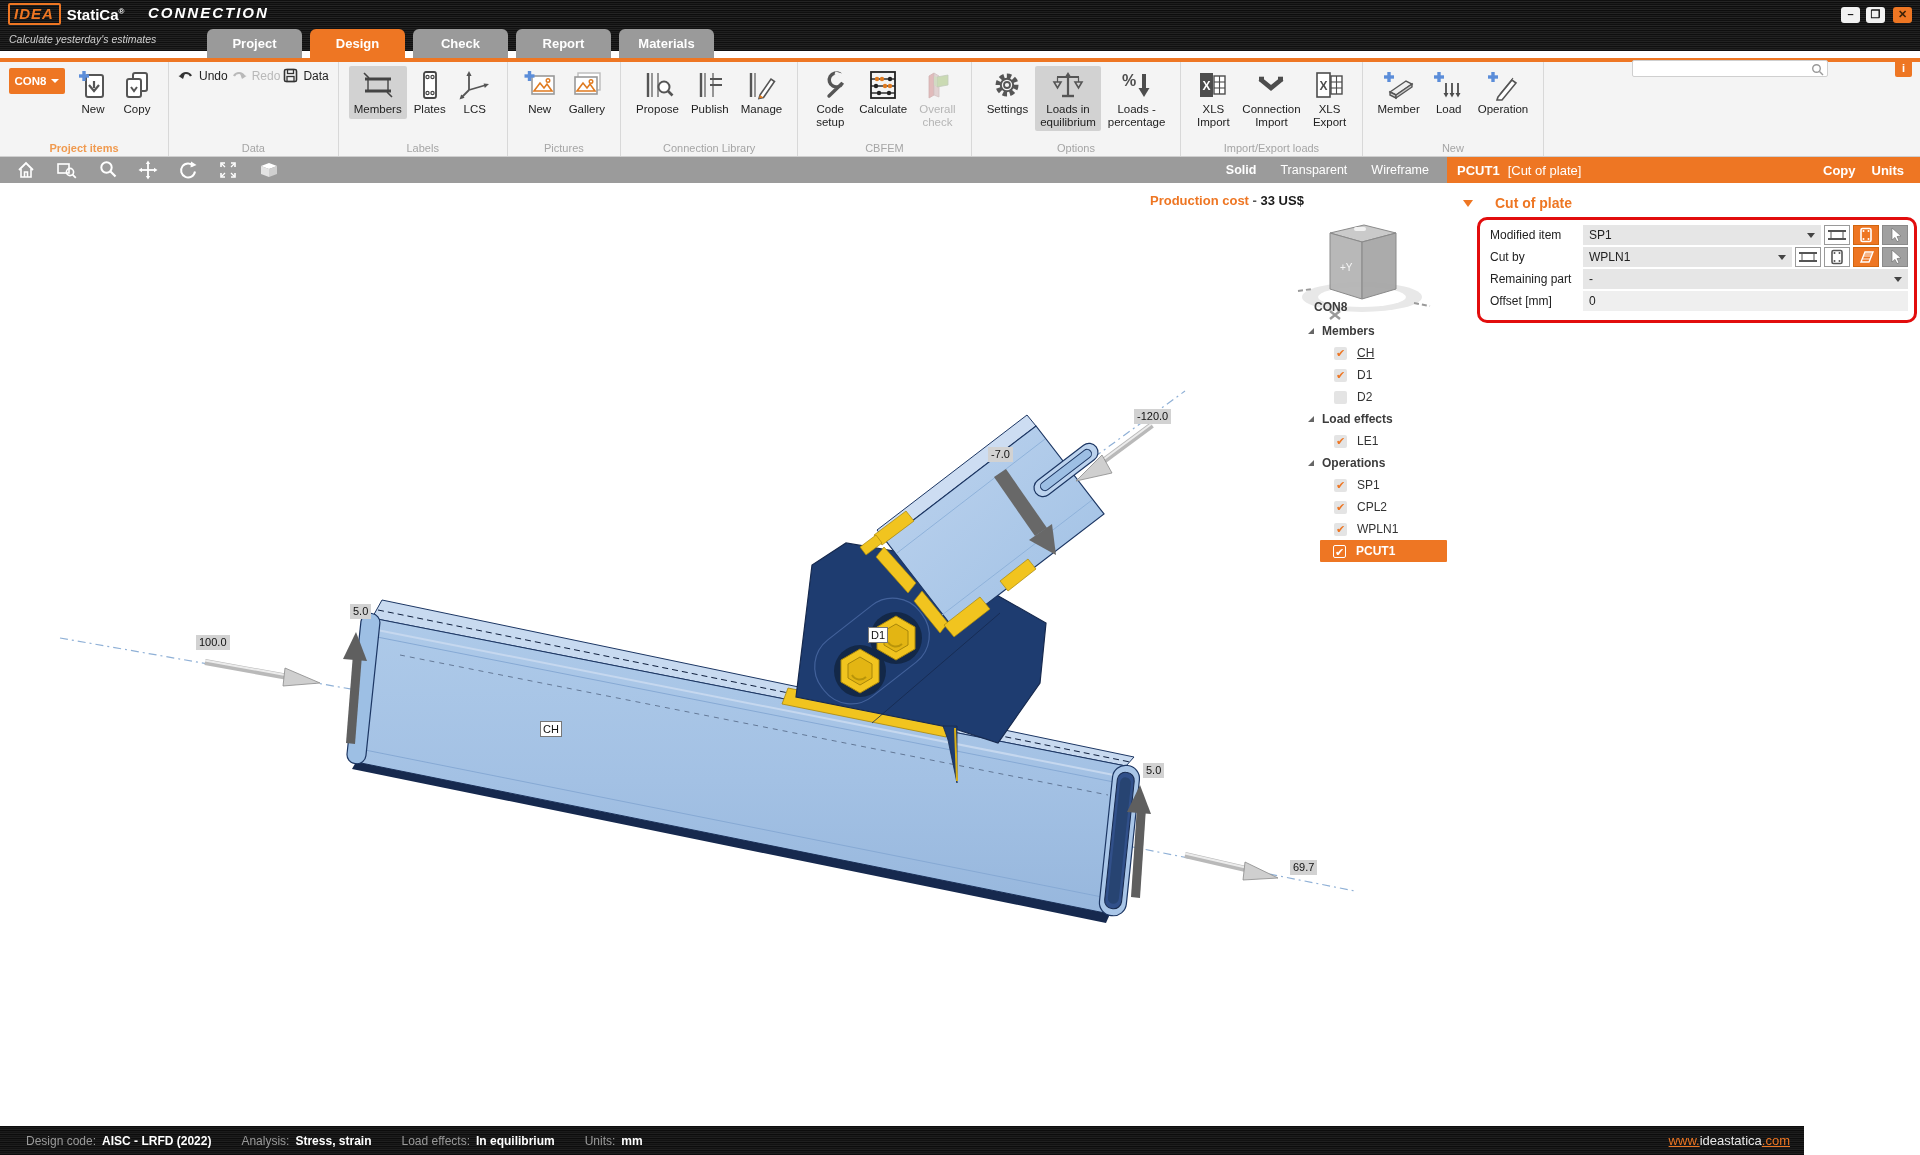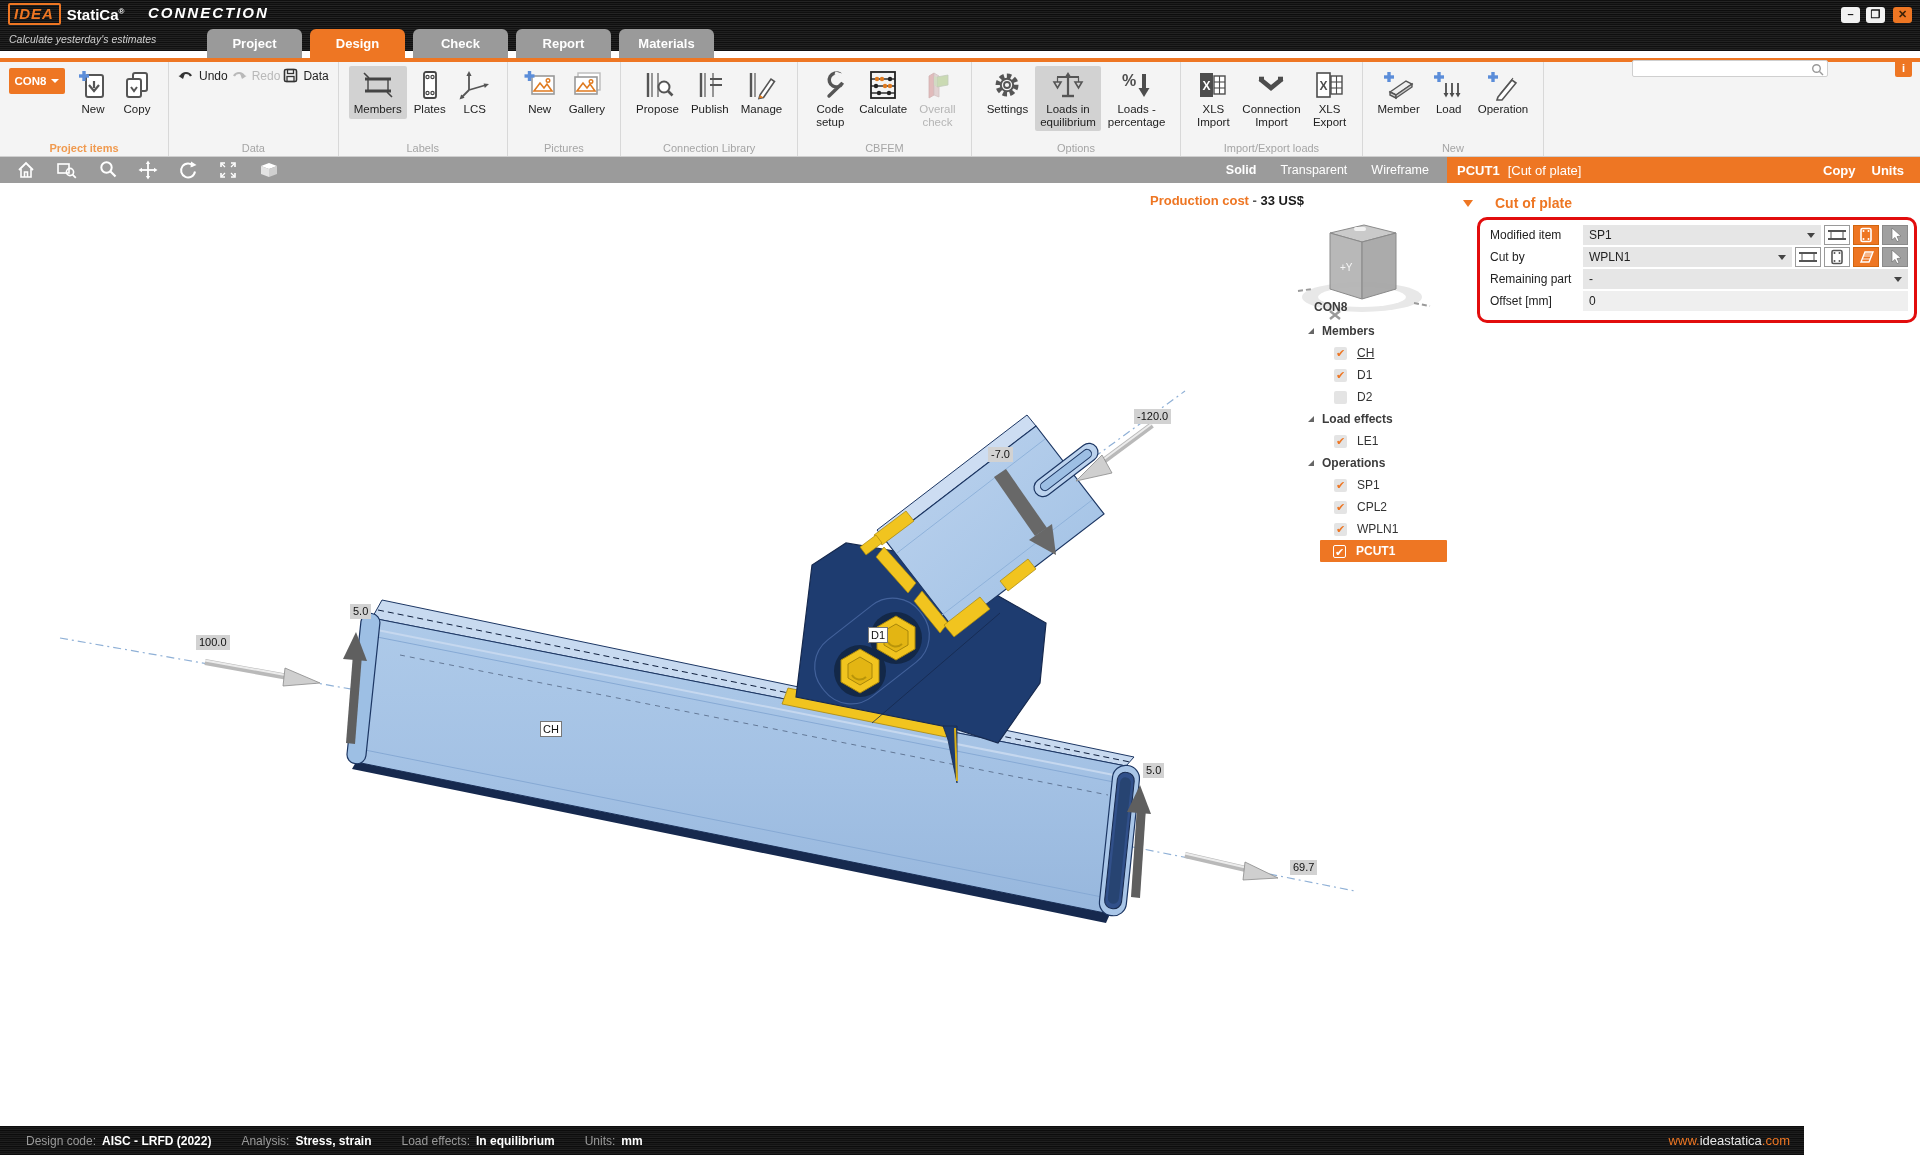--- a/index.html
+++ b/index.html
@@ -123,7 +123,7 @@
   .st-lbl { color:#9a9a9a; }
   .st-val { color:#fff; font-weight:bold; }
   #website { margin-left:auto; padding-right:14px; font-size:13px; }
-  #website .w1,#website .w3 { color:#ee7623; }
+  #website .w1,#website .w3 { color:#ee7623;text-decoration:underline; }
   #website .w2 { color:#e8e8e8; }
   svg { display:block; }
 </style>

